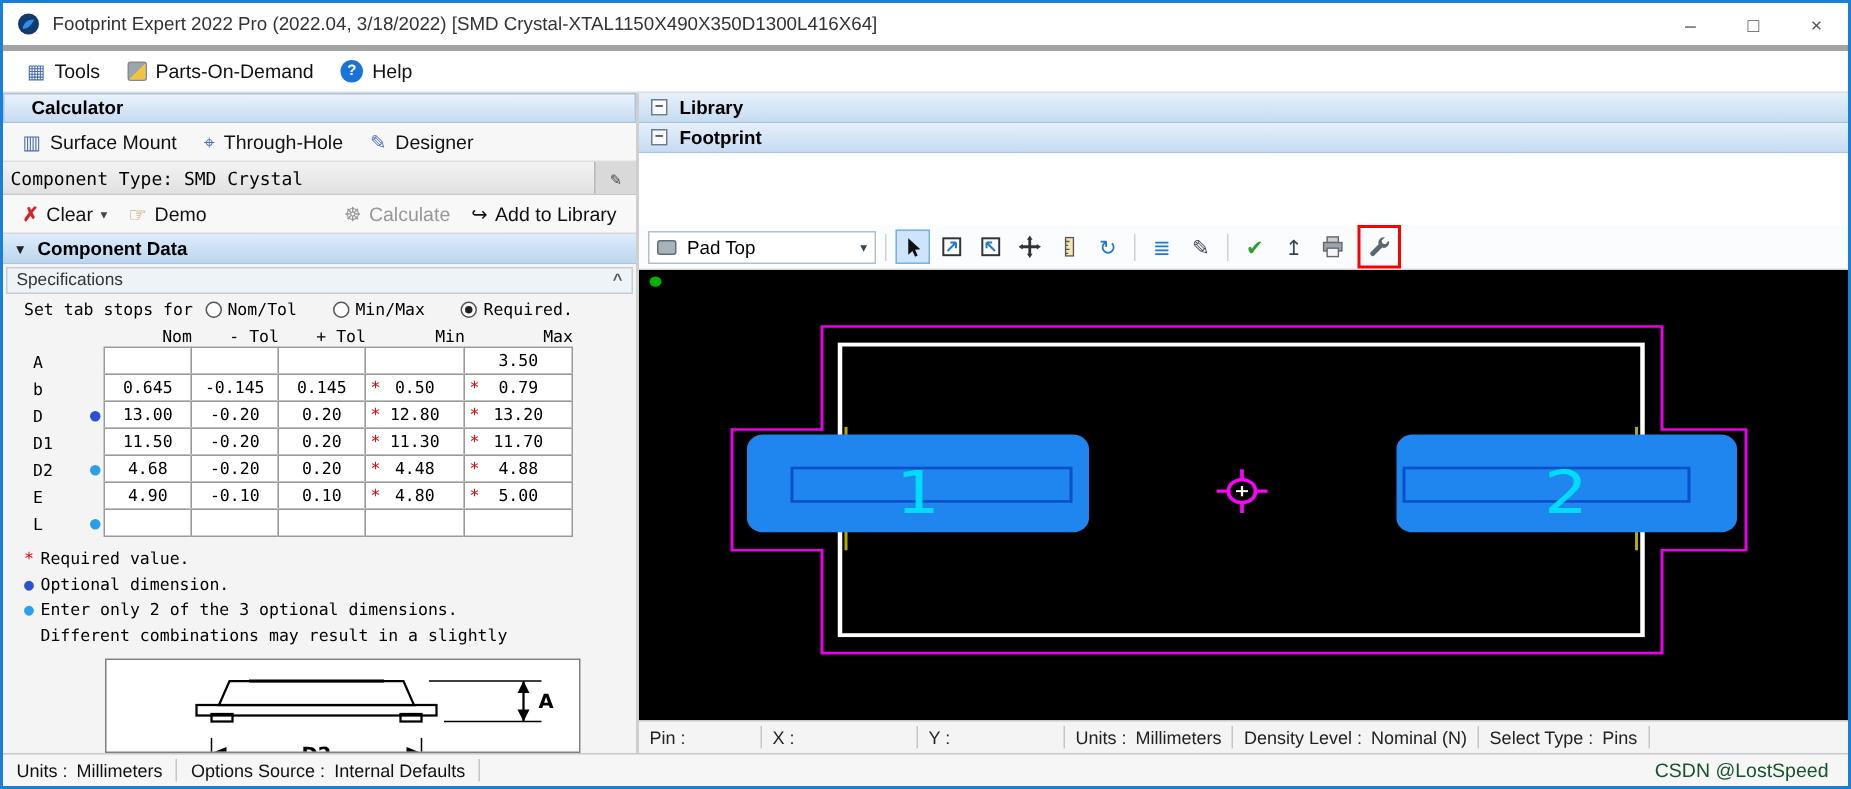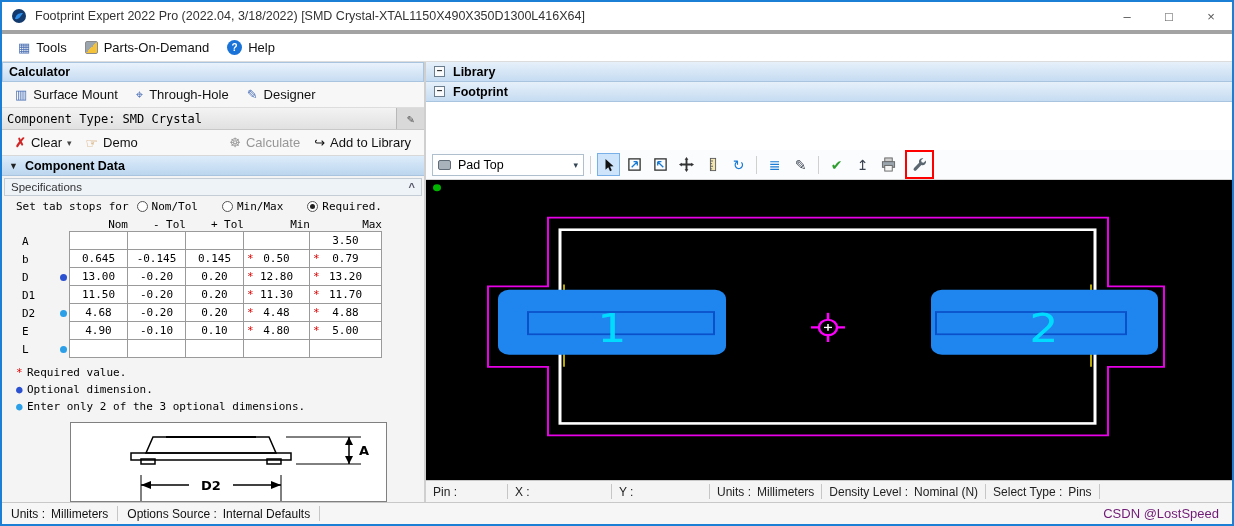--- a/index.html
+++ b/index.html
@@ -26,7 +26,7 @@
 
   
   .left-panel { width:424px; flex:0 0 424px; border-right:2px solid #cfcfcf; background:#f4f4f4; display:flex; flex-direction:column; overflow:hidden; }
-  .calc-header { flex:0 0 20px; background:linear-gradient(#e9f2fc,#c7dcf2); border:1px solid #a8c4de; display:flex; align-items:center; padding-left:6px; font-weight:bold; font-size:12.5px; color:#000; }
+  .calc-header { flex:0 0 20px; background:linear-gradient(#e9f2fc,#c7dcf2); border:1px solid #a8c4de; display:flex; align-items:center; padding-left:18px; font-weight:bold; font-size:12.5px; color:#000; }
   .tabs-row { flex:0 0 26px; background:#f7f7f7; border-bottom:1px solid #ddd; display:flex; align-items:center; padding-left:4px; }
   .calc-tab { display:flex; align-items:center; gap:6px; padding:3px 9px; font-size:13px; color:#111; }
   .tab-ico { color:#4a6fb5; font-size:13px; }

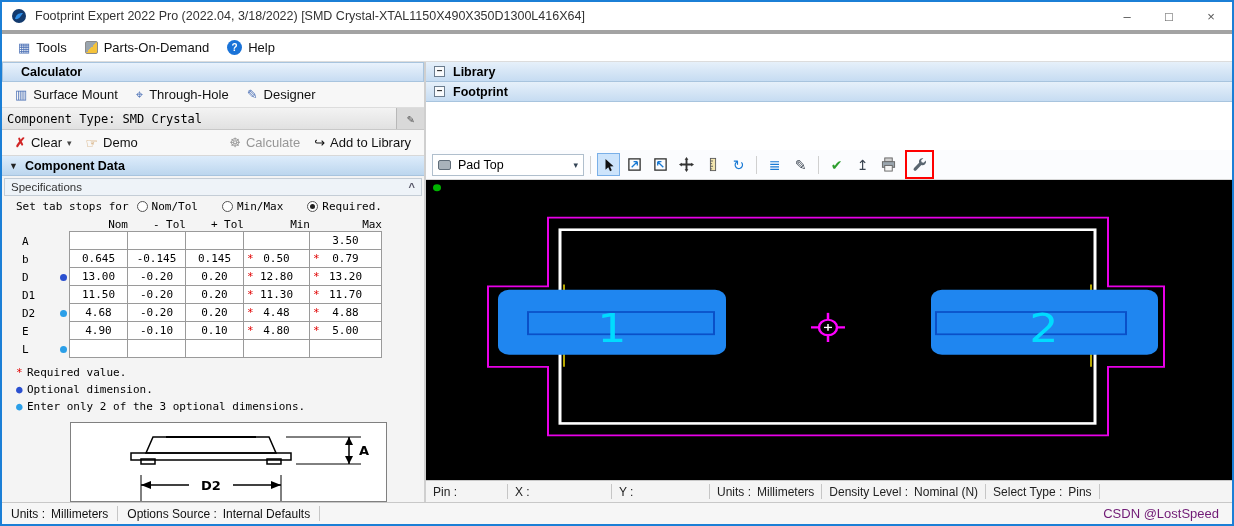--- a/index.html
+++ b/index.html
@@ -377,6 +377,7 @@
           </div>
           <div class="note-line">
             <span class="note-marker"></span>
+            <span>Different combinations may result in a slightly</span>
           </div>
         </div>
 

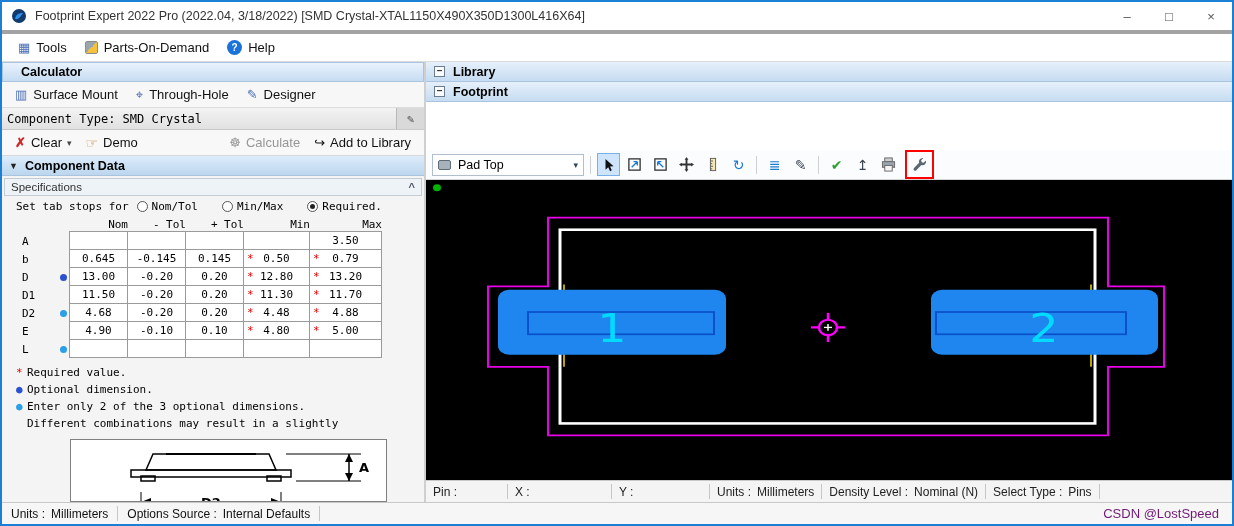--- a/index.html
+++ b/index.html
@@ -85,7 +85,7 @@
   
   .statusbar { flex:0 0 22px; background:#f6f6f6; border-top:1px solid #c8c8c8; display:flex; align-items:center; font-size:12px; color:#111; position:relative; }
   .sb-seg { padding:0 9px; border-right:1px solid #c6c6c6; height:15px; display:flex; align-items:center; gap:6px; white-space:nowrap; }
-  .watermark { position:absolute; right:13px; top:3px; color:#701a75; font-size:13px; }
+  .watermark { position:absolute; right:13px; top:3px; color:#14532d; font-size:13px; }
 </style>
 </head>
 <body>

